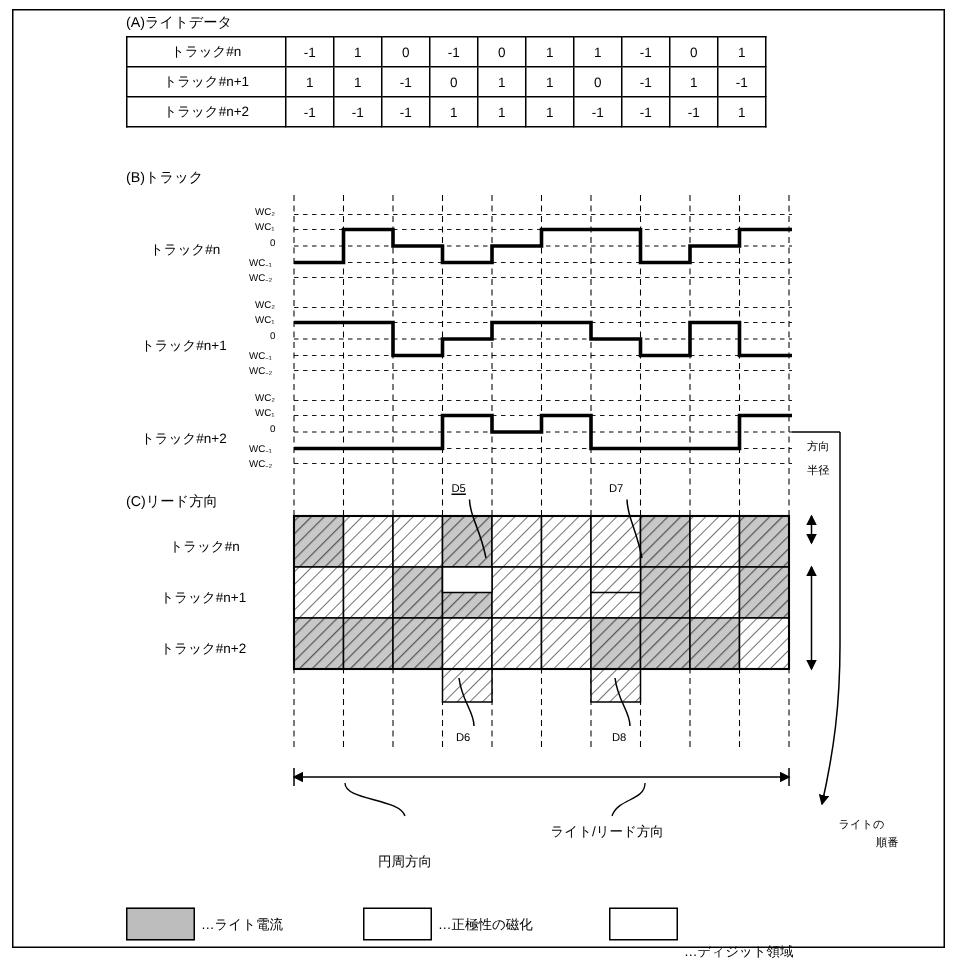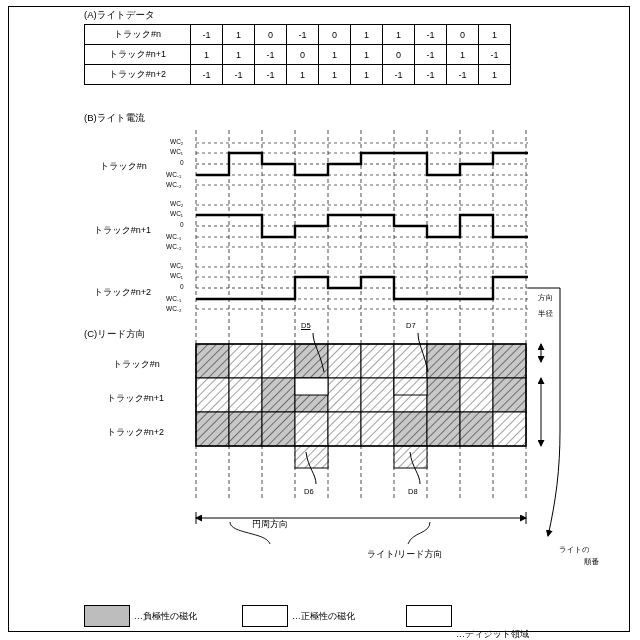--- a/index.html
+++ b/index.html
@@ -100,7 +100,7 @@
   </tbody>
 </table>
 
-<div class="sec-title" style="left:84px;top:112px;">(B)ライト電流</div>
+<div class="sec-title" style="left:84px;top:112px;">(B)トラック</div>
 
 <div class="lbl" style="left:100px;top:160px;">トラック#n</div>
 <div class="lbl" style="left:94px;top:224px;">トラック#n+1</div>

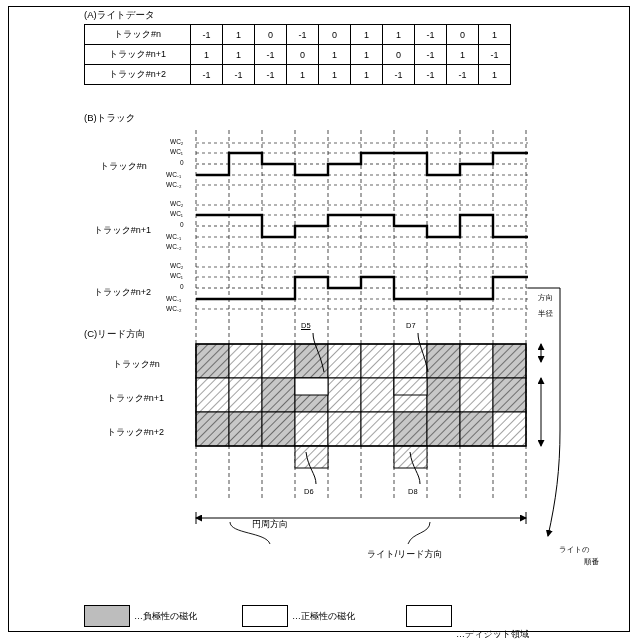--- a/index.html
+++ b/index.html
@@ -137,7 +137,7 @@
 
 <div class="lbl-sm" style="left:538px;top:281px;margin-top:28px;">半径</div>
 <div class="lbl-sm" style="left:538px;top:293px;">方向</div>
-<div class="lbl" style="left:252px;top:518px;text-align:right;">円周方向</div>
+<div class="lbl" style="left:252px;top:568px;text-align:right;">円周方向</div>
 <div class="lbl" style="left:367px;top:548px;">ライト/リード方向</div>
 <div class="lbl-sm" style="left:531px;top:545px;margin-left:28px;">ライトの</div>
 <div class="lbl-sm" style="left:539px;top:557px;padding-left:45px;">順番</div>

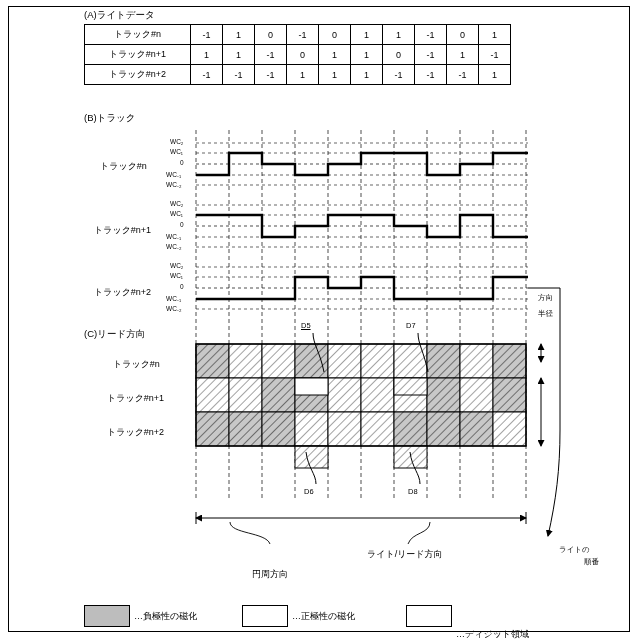--- a/index.html
+++ b/index.html
@@ -145,7 +145,7 @@
 <div class="legend-item" style="left:84px;top:605px;">
   <span class="swatch sw-neg"></span>
 </div>
-<div class="legend-item" style="left:134px;top:610px;">…負極性の磁化</div>
+<div class="legend-item" style="left:134px;top:610px;">…ライト電流</div>
 
 <div class="legend-item" style="left:242px;top:605px;">
   <span class="swatch sw-pos"></span>

